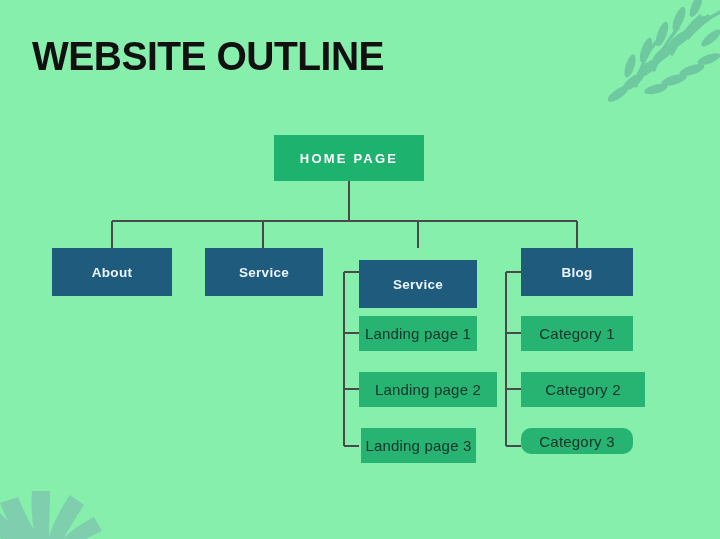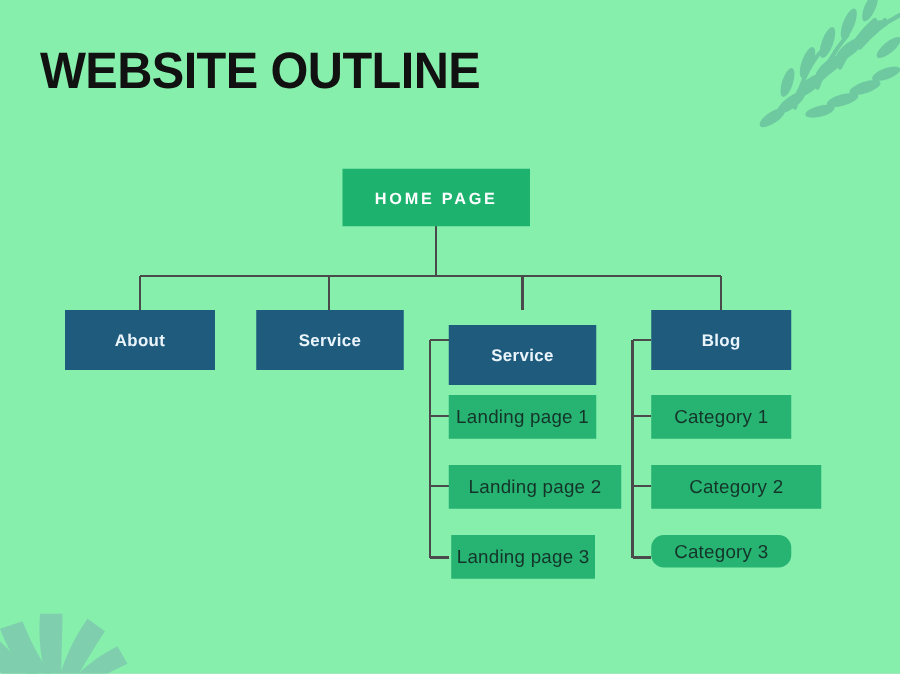--- a/index.html
+++ b/index.html
@@ -201,7 +201,7 @@
   <div class="node node-leaf" style="left:521px; top:316px; width:112px; height:35px;text-align:right;">
     <span>Category 1</span>
   </div>
-  <div class="node node-leaf" style="left:521px; top:372px; width:136px; height:35px;">
+  <div class="node node-leaf" style="left:521px; top:372px; width:124px; height:35px;">
     <span>Category 2</span>
   </div>
   <div class="node node-leaf" style="left:521px; top:428px; width:112px; height:26px;border-radius:10px;">

